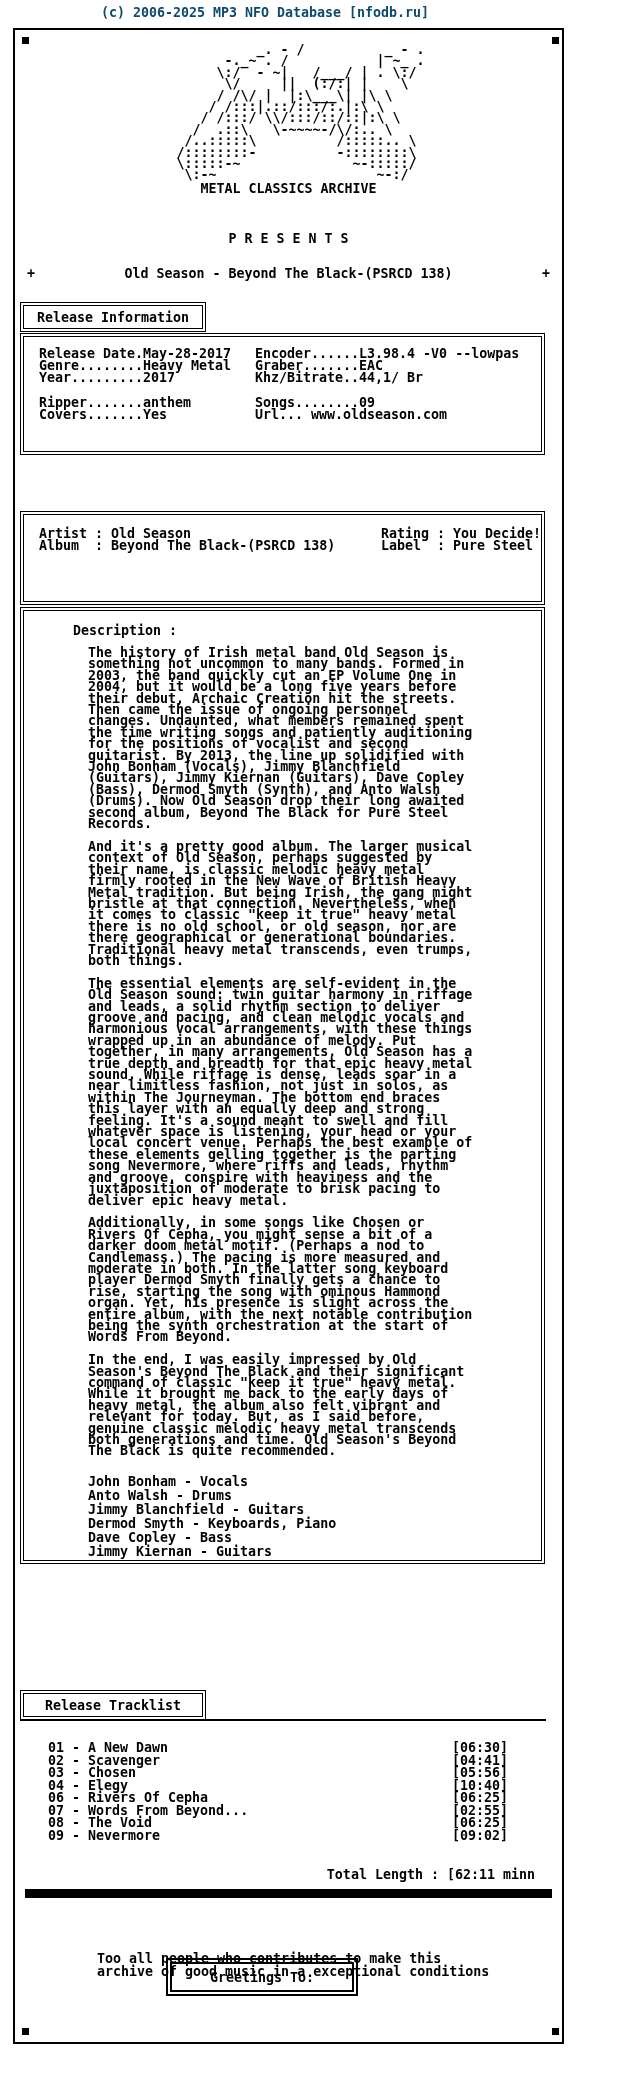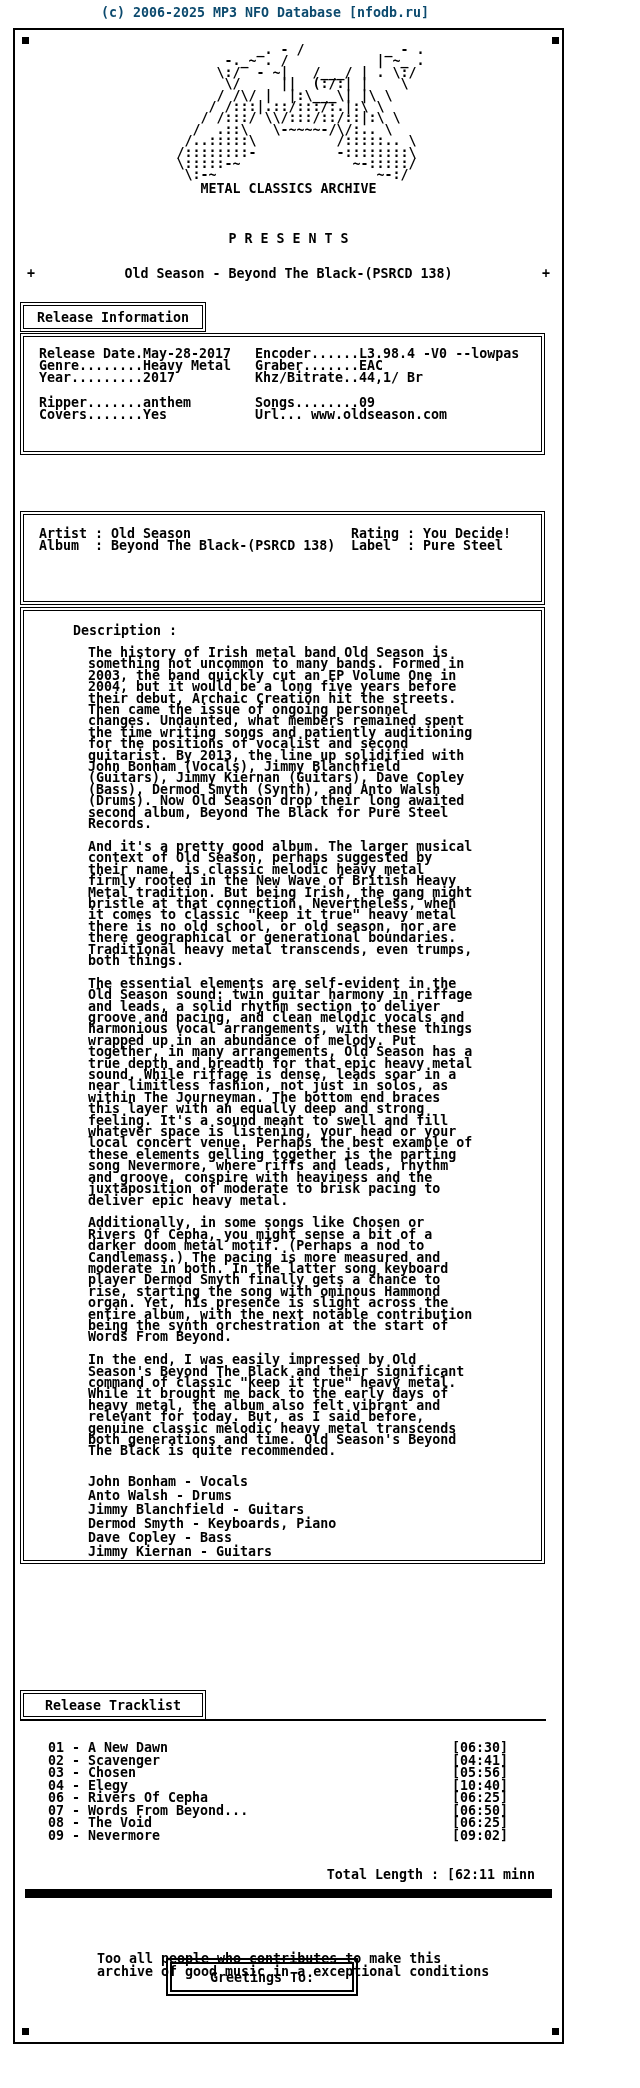--- a/index.html
+++ b/index.html
@@ -29,7 +29,7 @@
   .box1 { top:333px; height:122px; padding:11px 0 0 15px; display:flex; }
   .box1 pre, .box2 pre { line-height:12.2px; }
   .box1 .col-left { width:216px; }
-  .box2 { top:511px; height:94px; padding:13px 0 0 15px; display:flex; }
+  .box2 { top:511px; height:94px; padding:13px 0 0 15px; display:flex;justify-content:space-between; }
   .box2 .col-left { width:312px; }
   .box3 { top:607px; height:957px; padding:13px 0 0 49px; }
   .desc-heading { line-height:13px; }

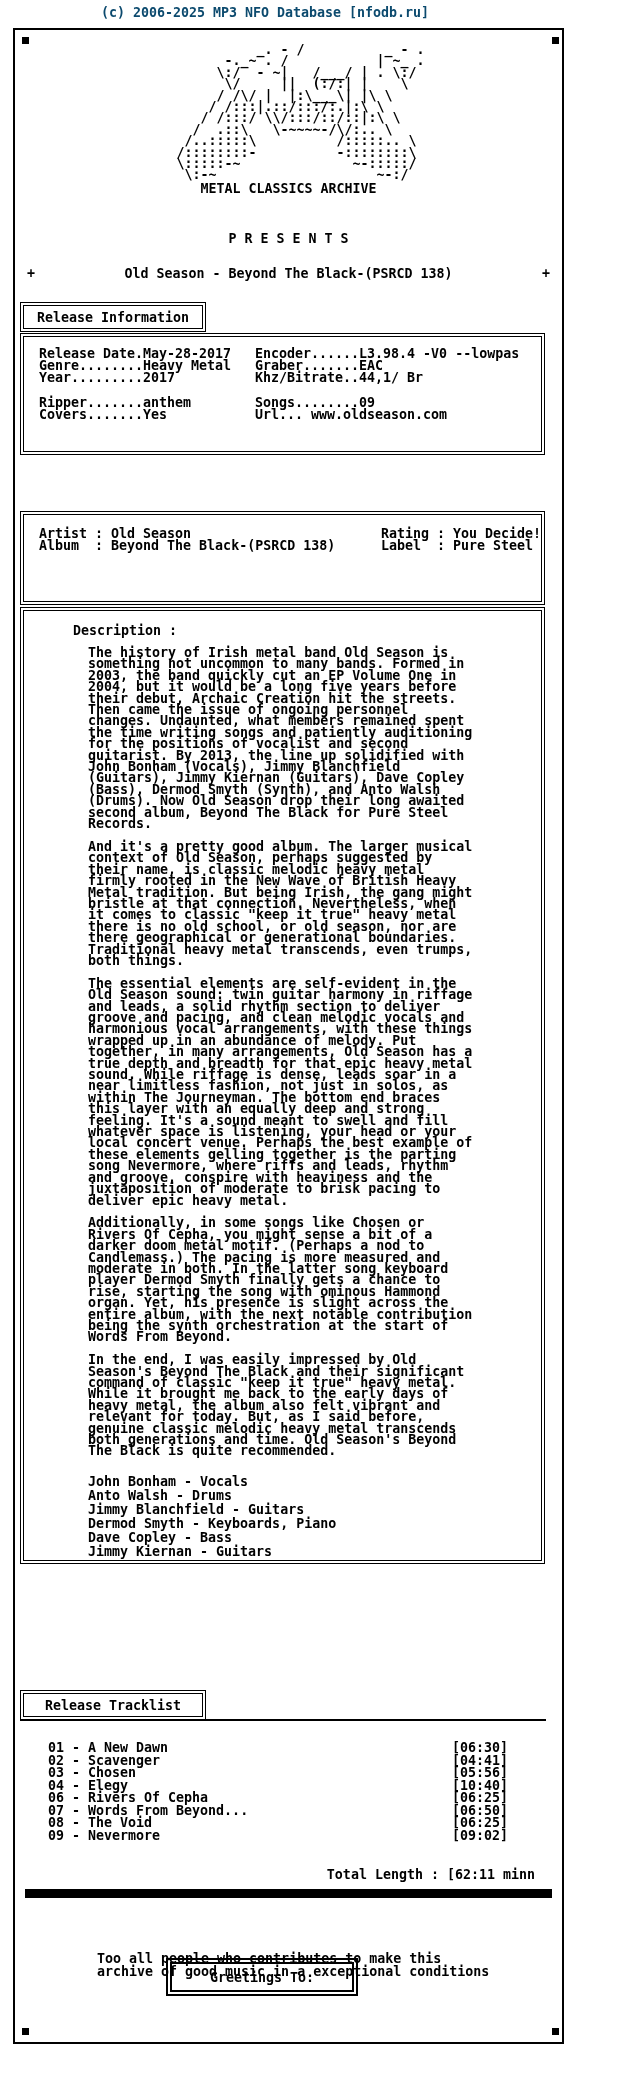--- a/index.html
+++ b/index.html
@@ -215,7 +215,7 @@
     </div>
       <div class="track-row">
       <span>07 - Words From Beyond...</span>
-      <span>[06:50]</span>
+      <span>[02:55]</span>
     </div>
       <div class="track-row">
       <span>08 - The Void</span>

